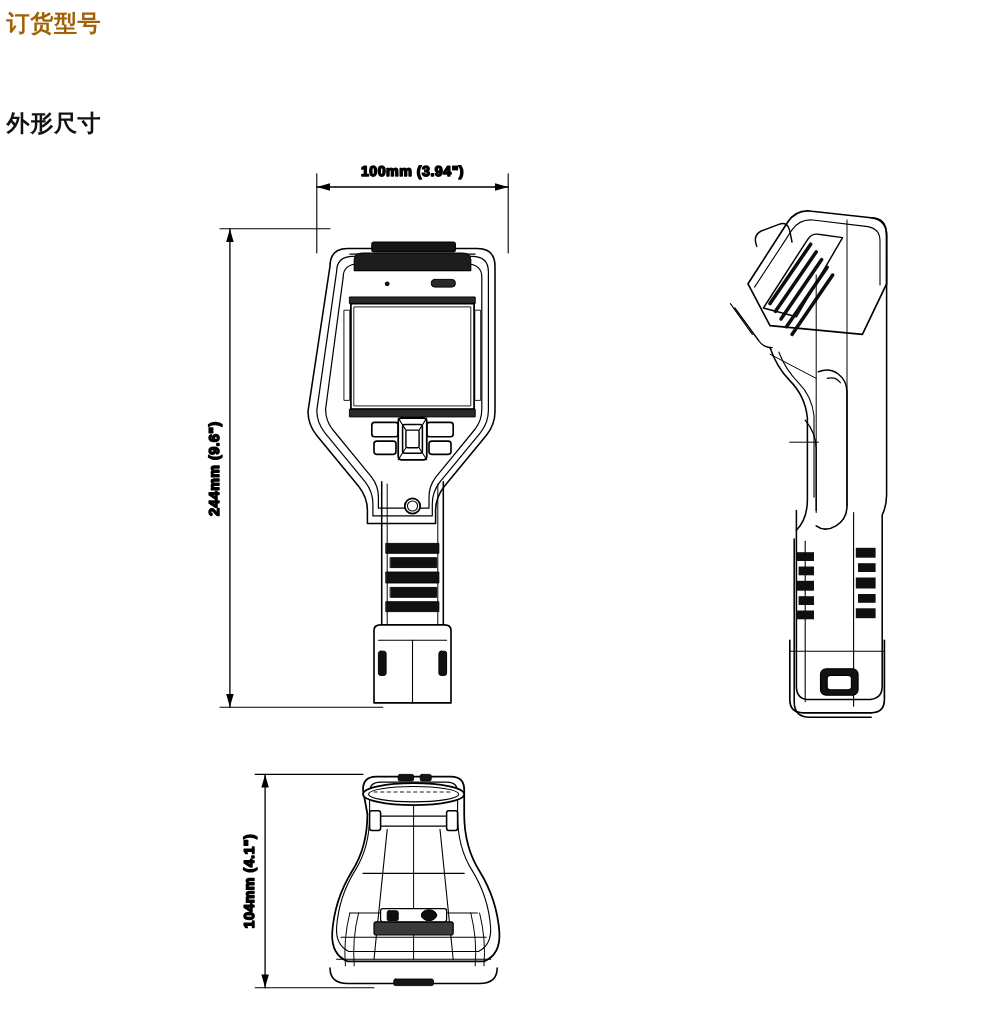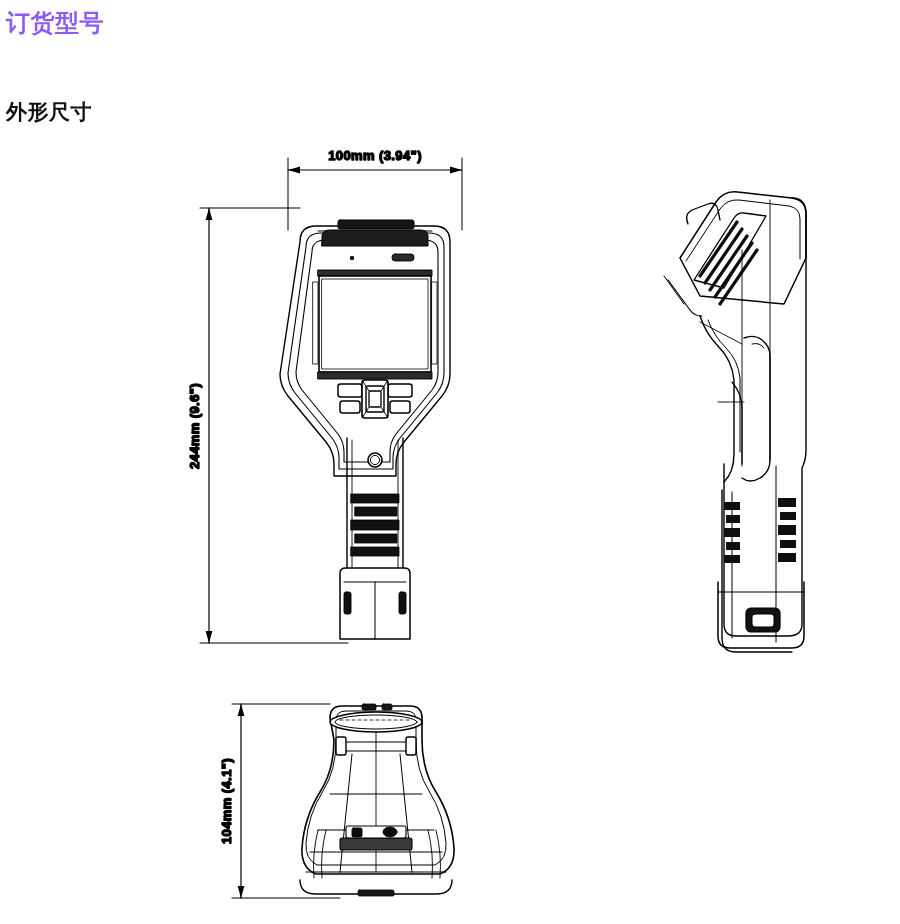--- a/index.html
+++ b/index.html
@@ -24,12 +24,12 @@
     width: 500px;
   }
   .section-title {
-    font-size: 24px;
+    font-size: 21px;
     font-weight: bold;
     letter-spacing: 0.5px;
     line-height: 1.25;
     margin: 0;
-    color: #8b5cf6;
+    color: #a16207;
     font-family: Liberation Serif, serif;
   }
   .model-line {

